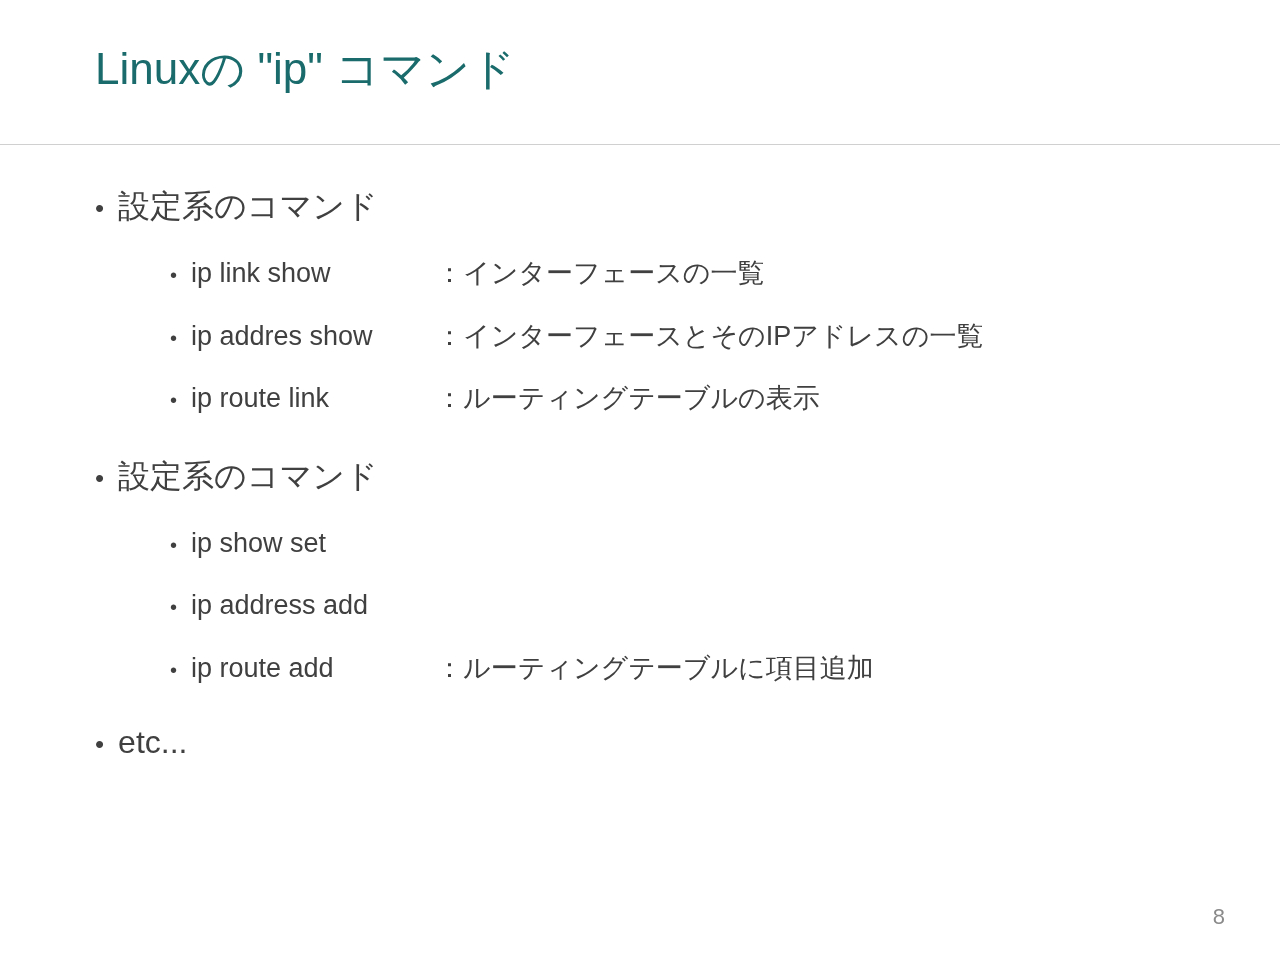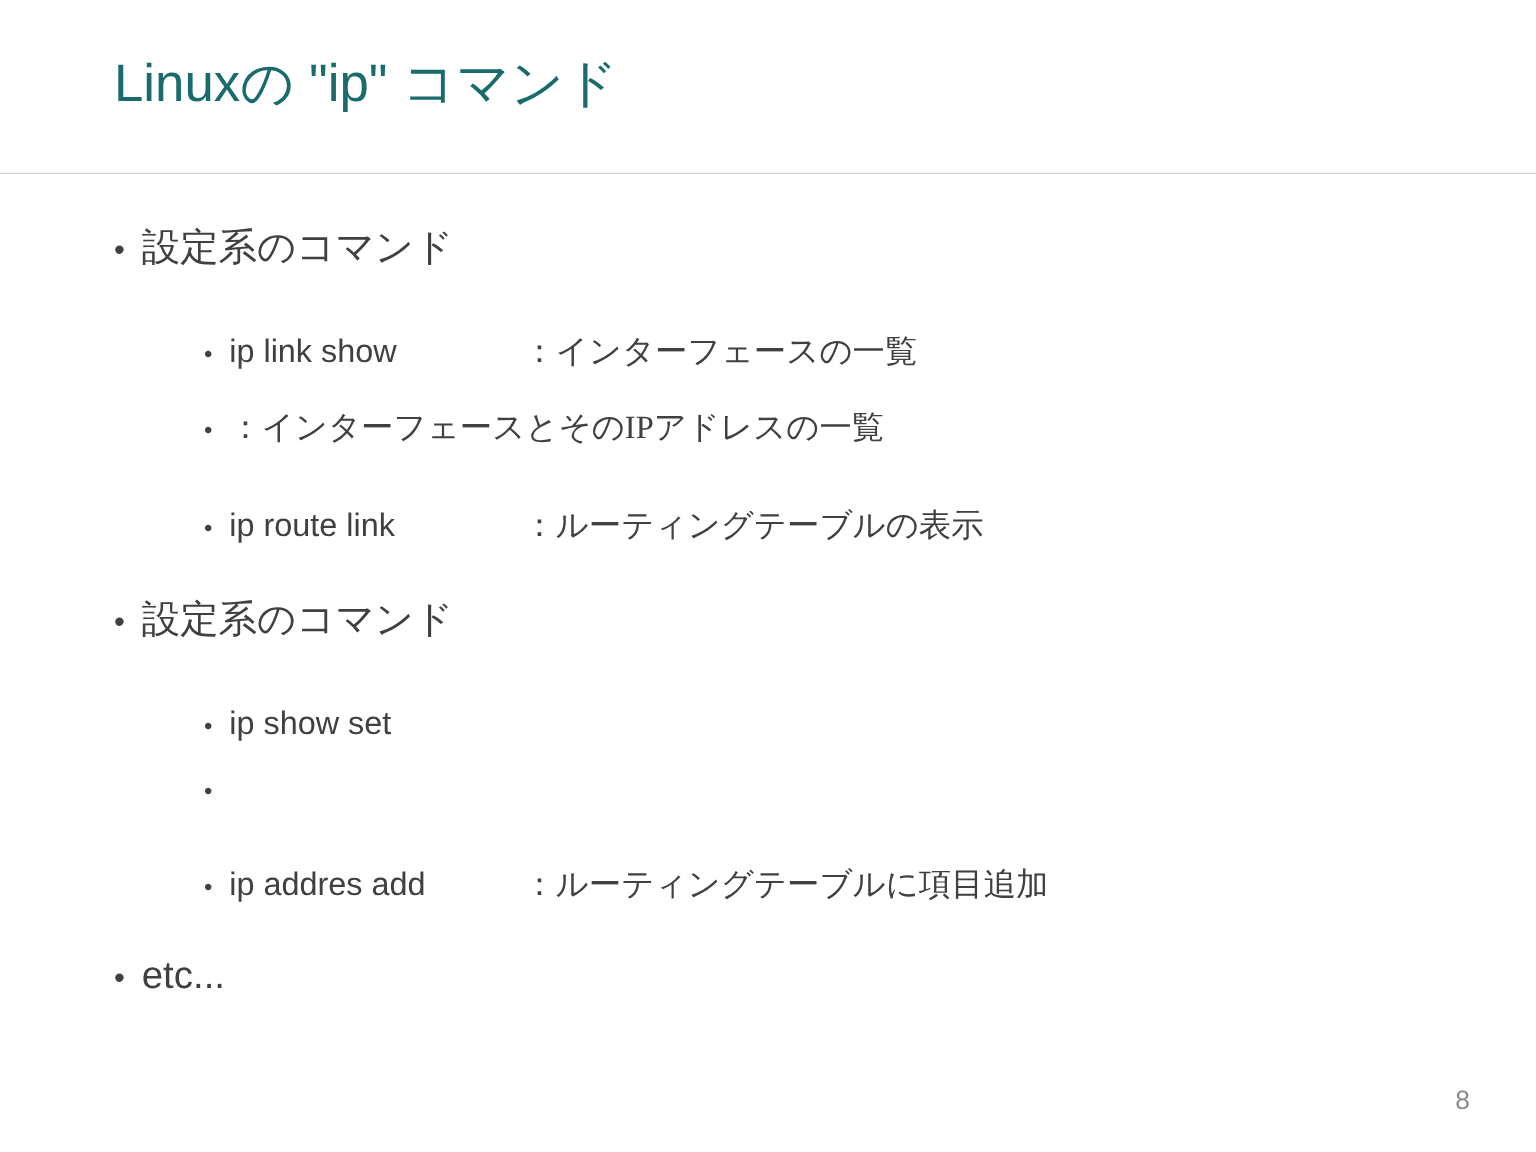--- a/index.html
+++ b/index.html
@@ -65,7 +65,6 @@
     .cmd {
       display: inline-block;
       width: 245px;
-      margin-top: 20px;
     }
     .desc {
       display: inline-block;

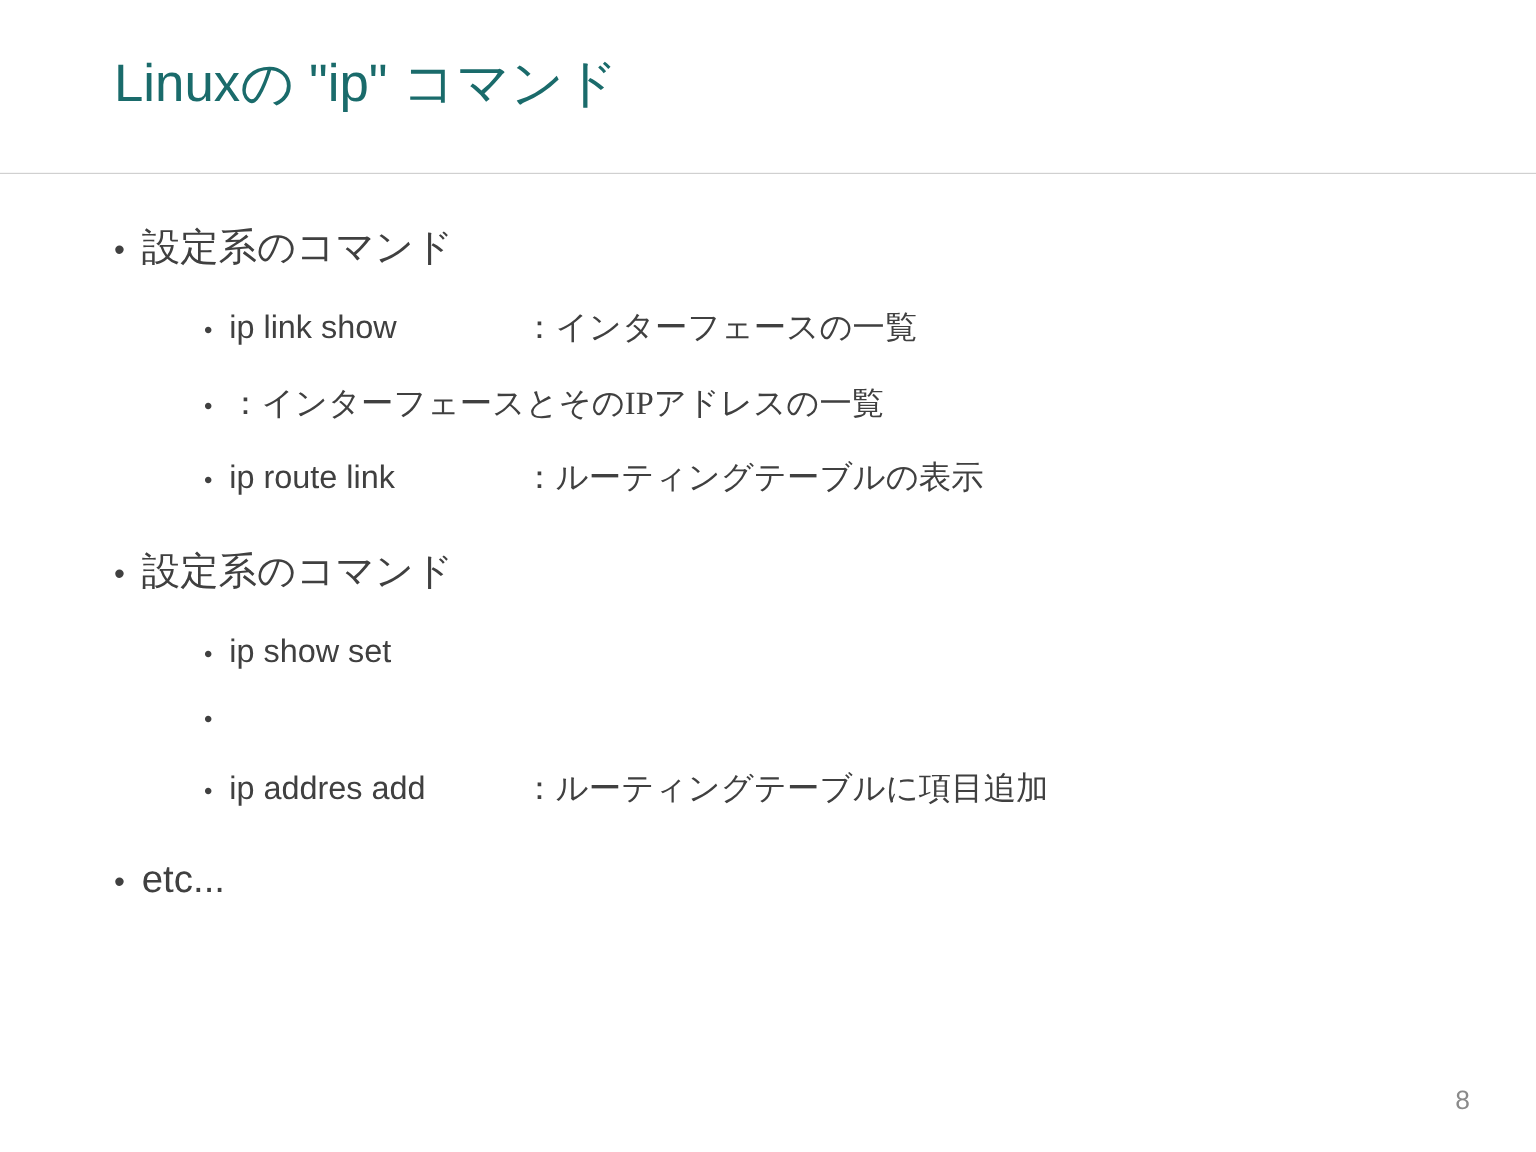--- a/index.html
+++ b/index.html
@@ -68,7 +68,6 @@
     }
     .desc {
       display: inline-block;
-      font-family: Liberation Serif, serif;
     }
     .etc {
       font-size: 32px;

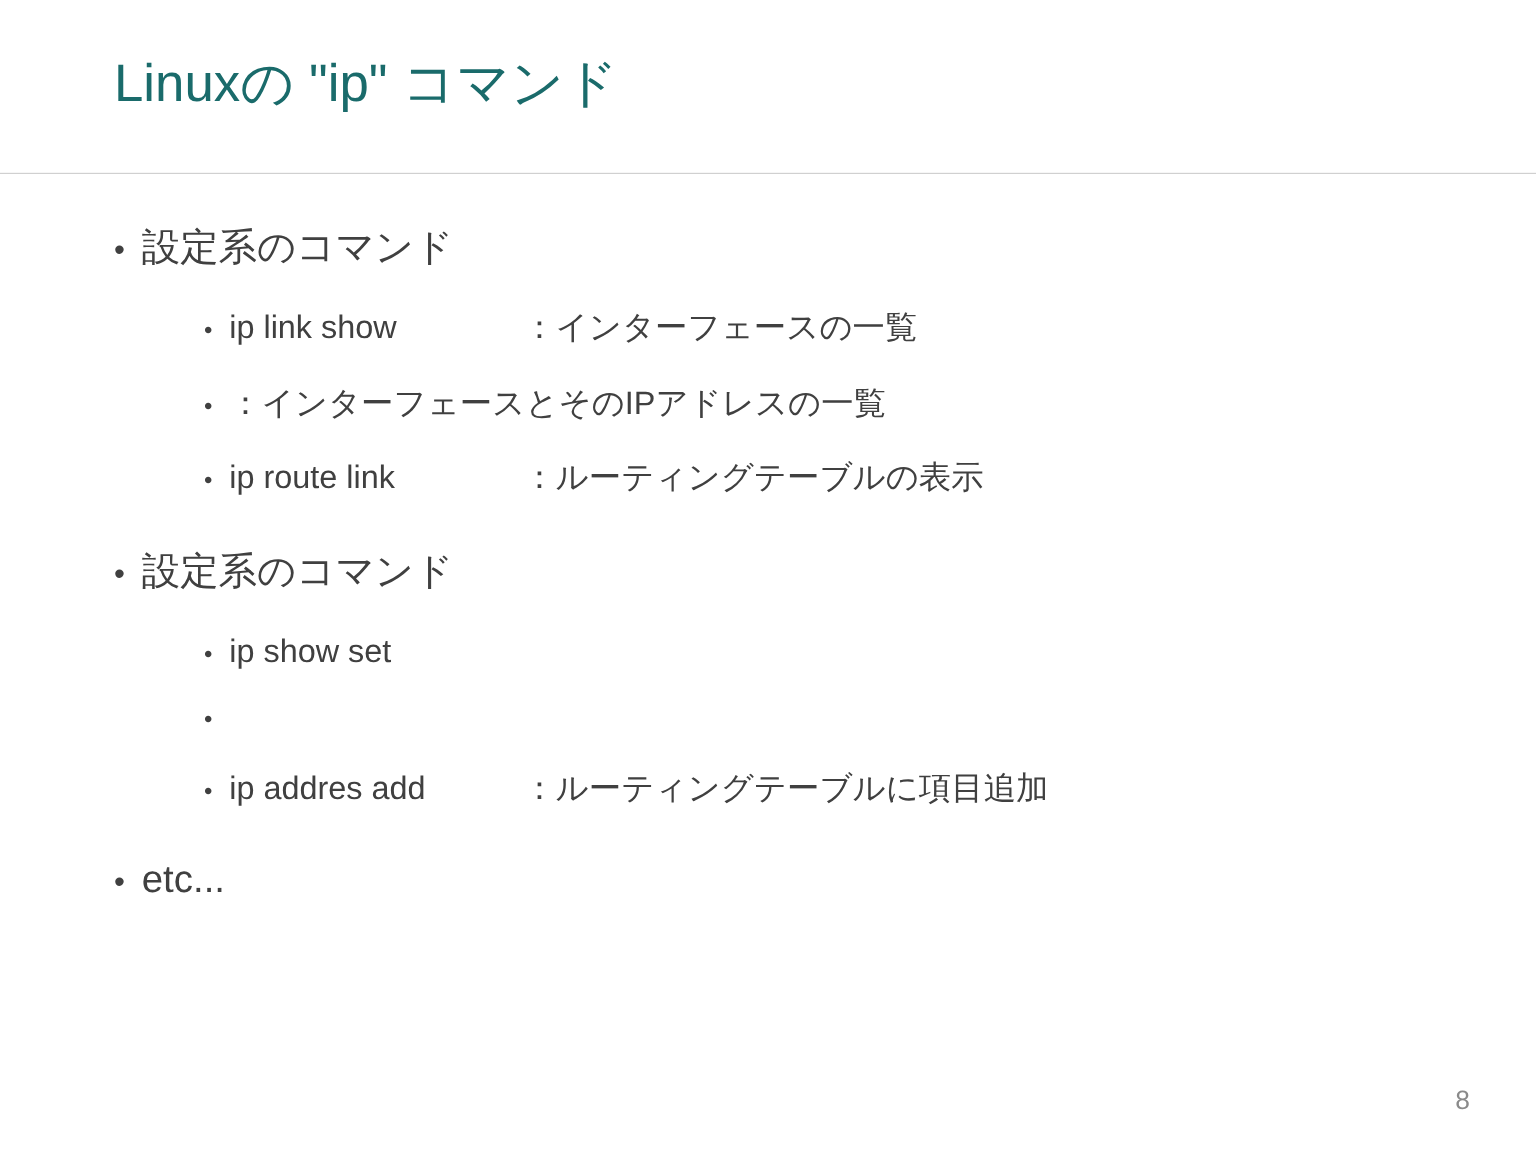--- a/index.html
+++ b/index.html
@@ -107,6 +107,7 @@
       </div>
       <div class="sub-item">
         <span class="bullet">•</span>
+        <span class="cmd">ip addres show</span>
         <span class="desc">：インターフェースとそのIPアドレスの一覧</span>
       </div>
       <div class="sub-item">

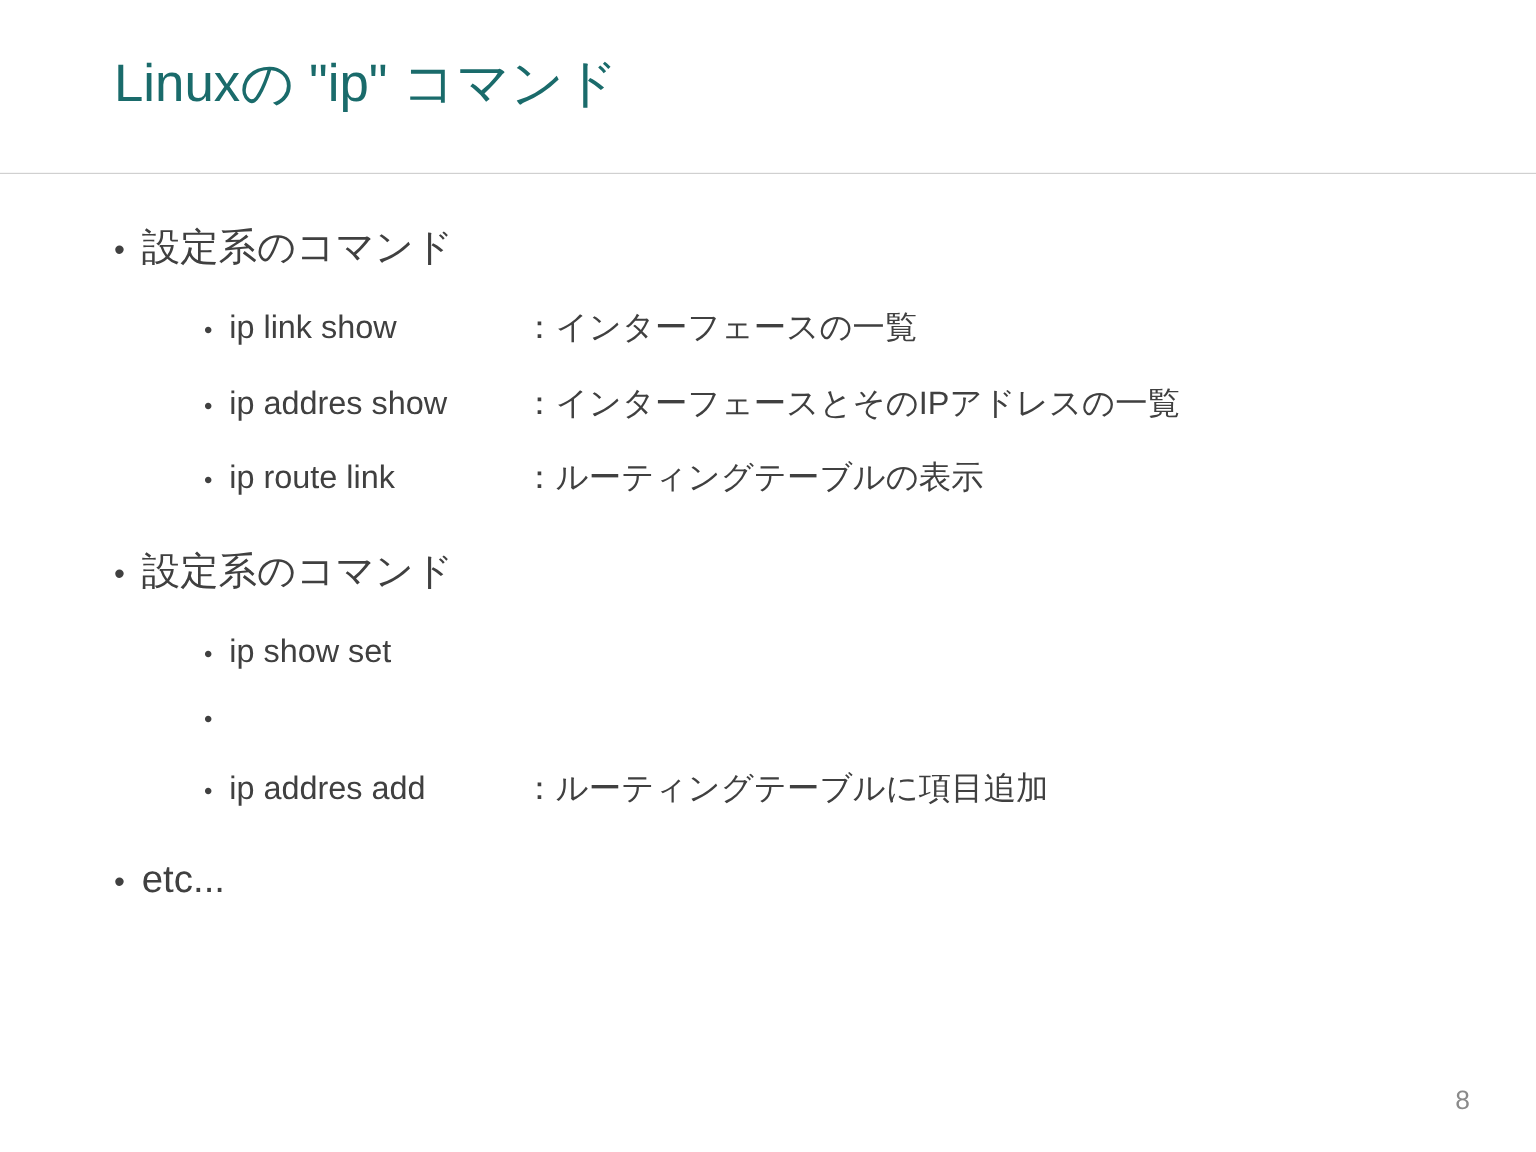--- a/index.html
+++ b/index.html
@@ -128,6 +128,7 @@
       </div>
       <div class="sub-item">
         <span class="bullet">•</span>
+        <span class="cmd">ip address add</span>
       </div>
       <div class="sub-item">
         <span class="bullet">•</span>

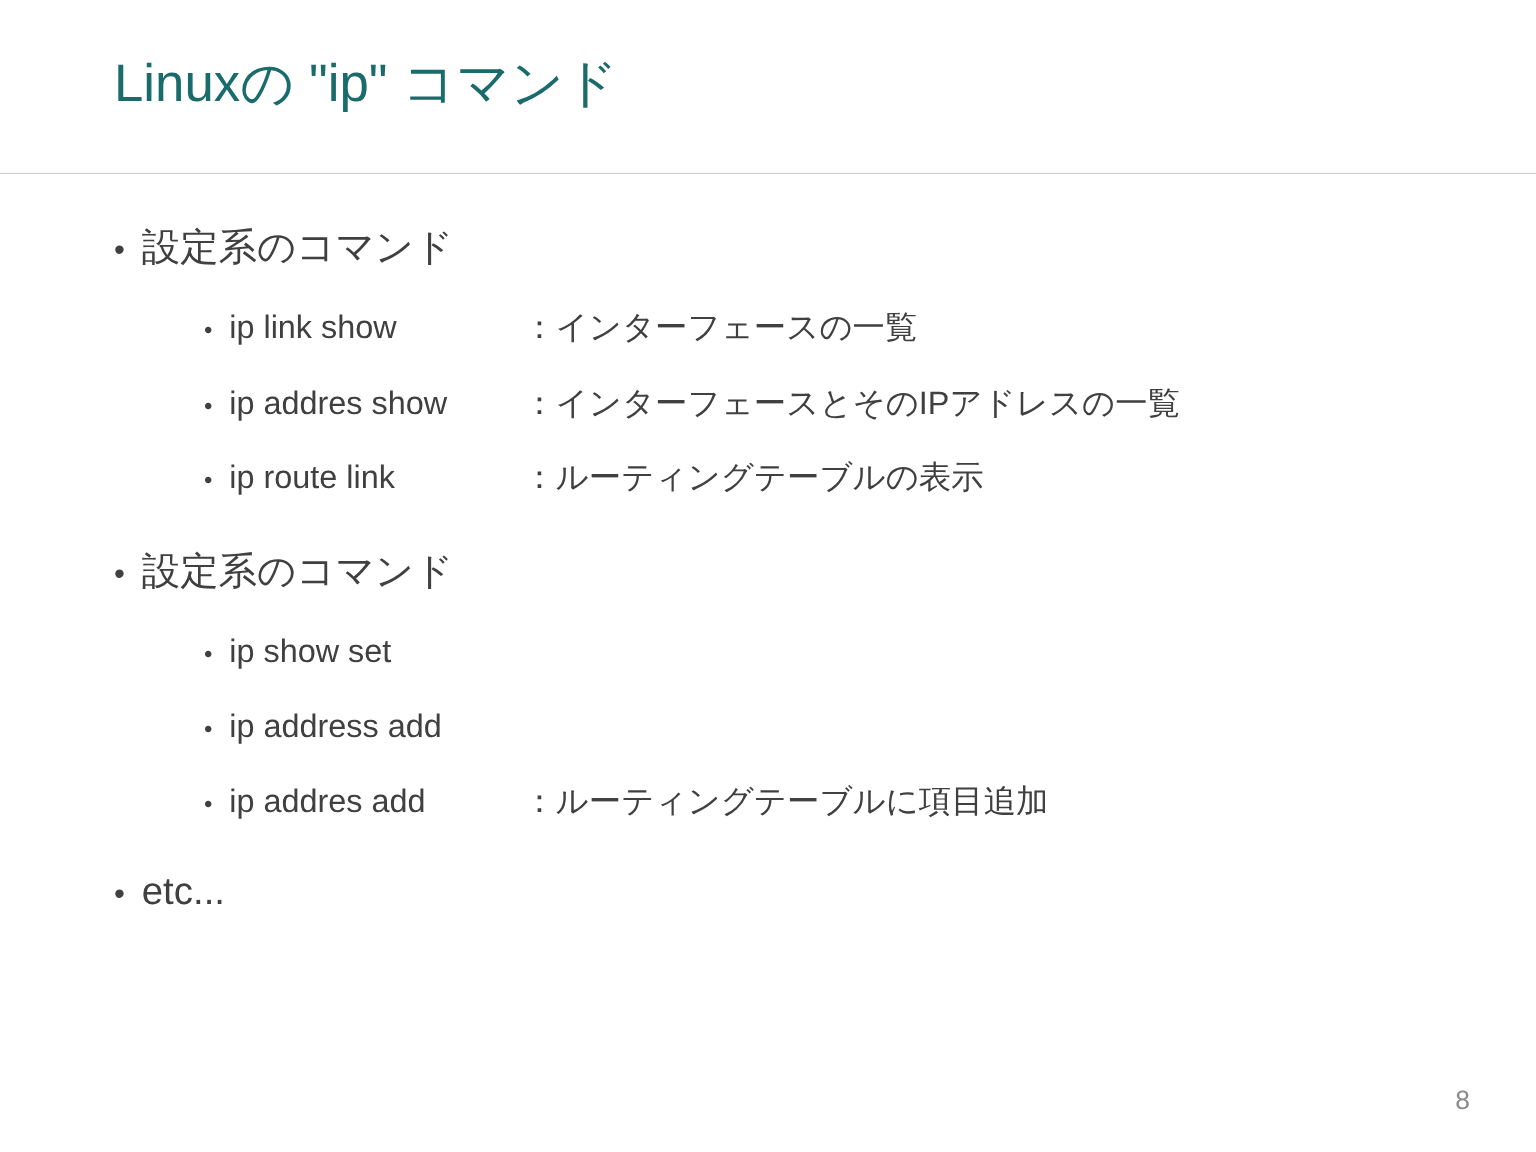--- a/index.html
+++ b/index.html
@@ -132,7 +132,7 @@
       </div>
       <div class="sub-item">
         <span class="bullet">•</span>
-        <span class="cmd">ip addres add</span>
+        <span class="cmd">ip route add</span>
         <span class="desc">：ルーティングテーブルに項目追加</span>
       </div>
     </div>

